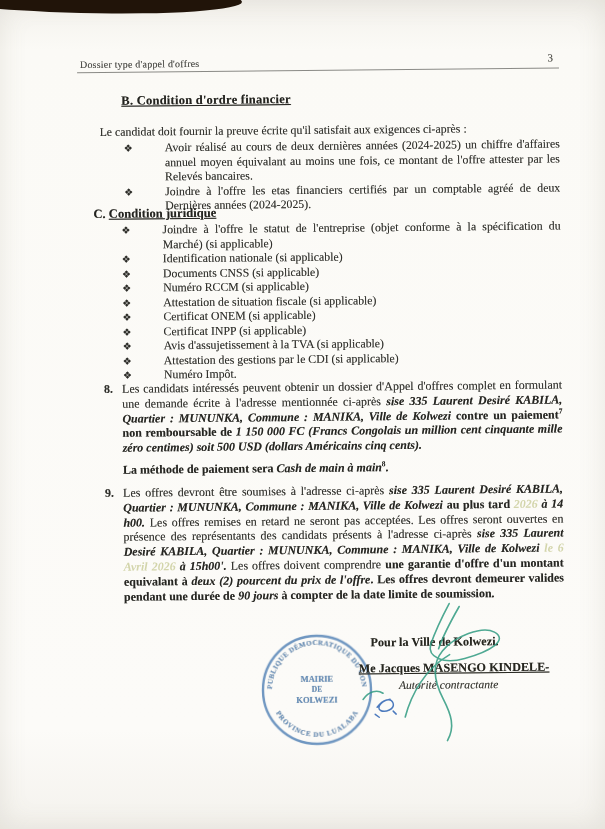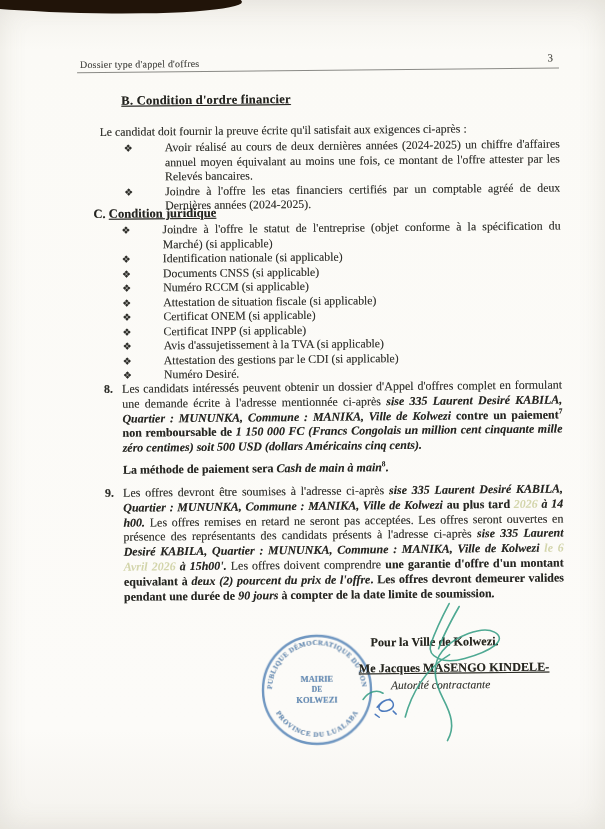--- a/index.html
+++ b/index.html
@@ -101,7 +101,7 @@
     <li><span class="marker">❖</span><span>Certificat INPP (si applicable)</span></li>
     <li><span class="marker">❖</span><span>Avis d'assujetissement à la TVA (si applicable)</span></li>
     <li><span class="marker">❖</span><span>Attestation des gestions par le CDI (si applicable)</span></li>
-    <li><span class="marker">❖</span><span>Numéro Desiré.</span></li>
+    <li><span class="marker">❖</span><span>Numéro Impôt.</span></li>
   </ul>
 
   <div class="num-item item8">

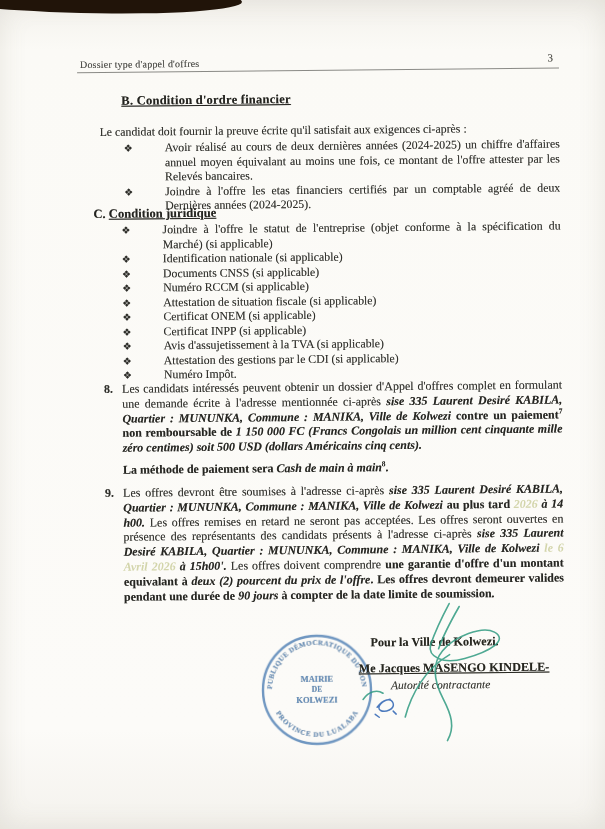--- a/index.html
+++ b/index.html
@@ -58,7 +58,7 @@
   .for-line{position:absolute;left:368px;top:36px;font-size:12.2px;font-weight:700;color:#26261f;}
   .sig-name{position:absolute;left:356px;top:62px;font-size:12.2px;font-weight:700;color:#26261f;
     text-decoration:underline;}
-  .sig-role{position:absolute;left:388px;top:80px;font-size:11.6px;font-style:italic;color:#3a3a34;}
+  .sig-role{position:absolute;left:396px;top:80px;font-size:11.6px;font-style:italic;color:#3a3a34;}
   .ink{position:absolute;left:0;top:0;width:605px;height:229px;pointer-events:none;}
 </style>
 </head>

